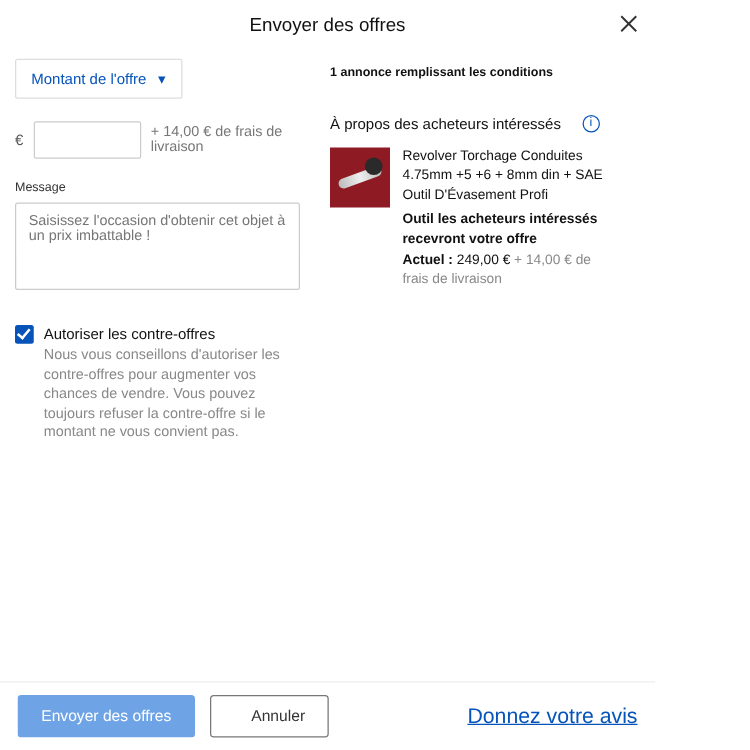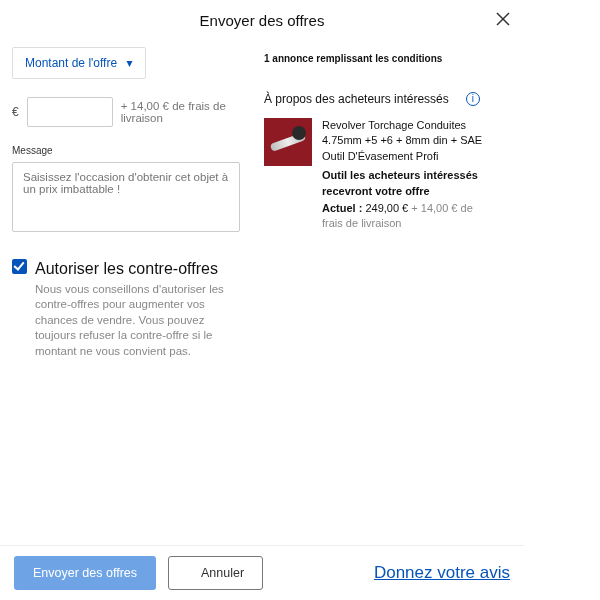--- a/index.html
+++ b/index.html
@@ -24,7 +24,7 @@
   .chk { width:15px; height:15px; flex:0 0 15px; border-radius:2px; background:#0654ba; position:relative; margin-top:1px; }
   .chk::after { content:""; position:absolute; left:4px; top:1px; width:4px; height:8px; border:solid #fff; border-width:0 2px 2px 0; transform:rotate(40deg); }
   .chk-body { font-size:11.5px; line-height:1.35; }
-  .chk-title { color:#111; font-weight:400; font-size:16px; }
+  .chk-title { color:#111; font-weight:400; font-size:12px; }
   .chk-desc { color:#888; margin-top:2px; }
   .link { color:#0654ba; cursor:pointer; text-decoration:underline; }
   .right-title { font-size:10px; font-weight:700; margin-bottom:28px; margin-top:6px;}

